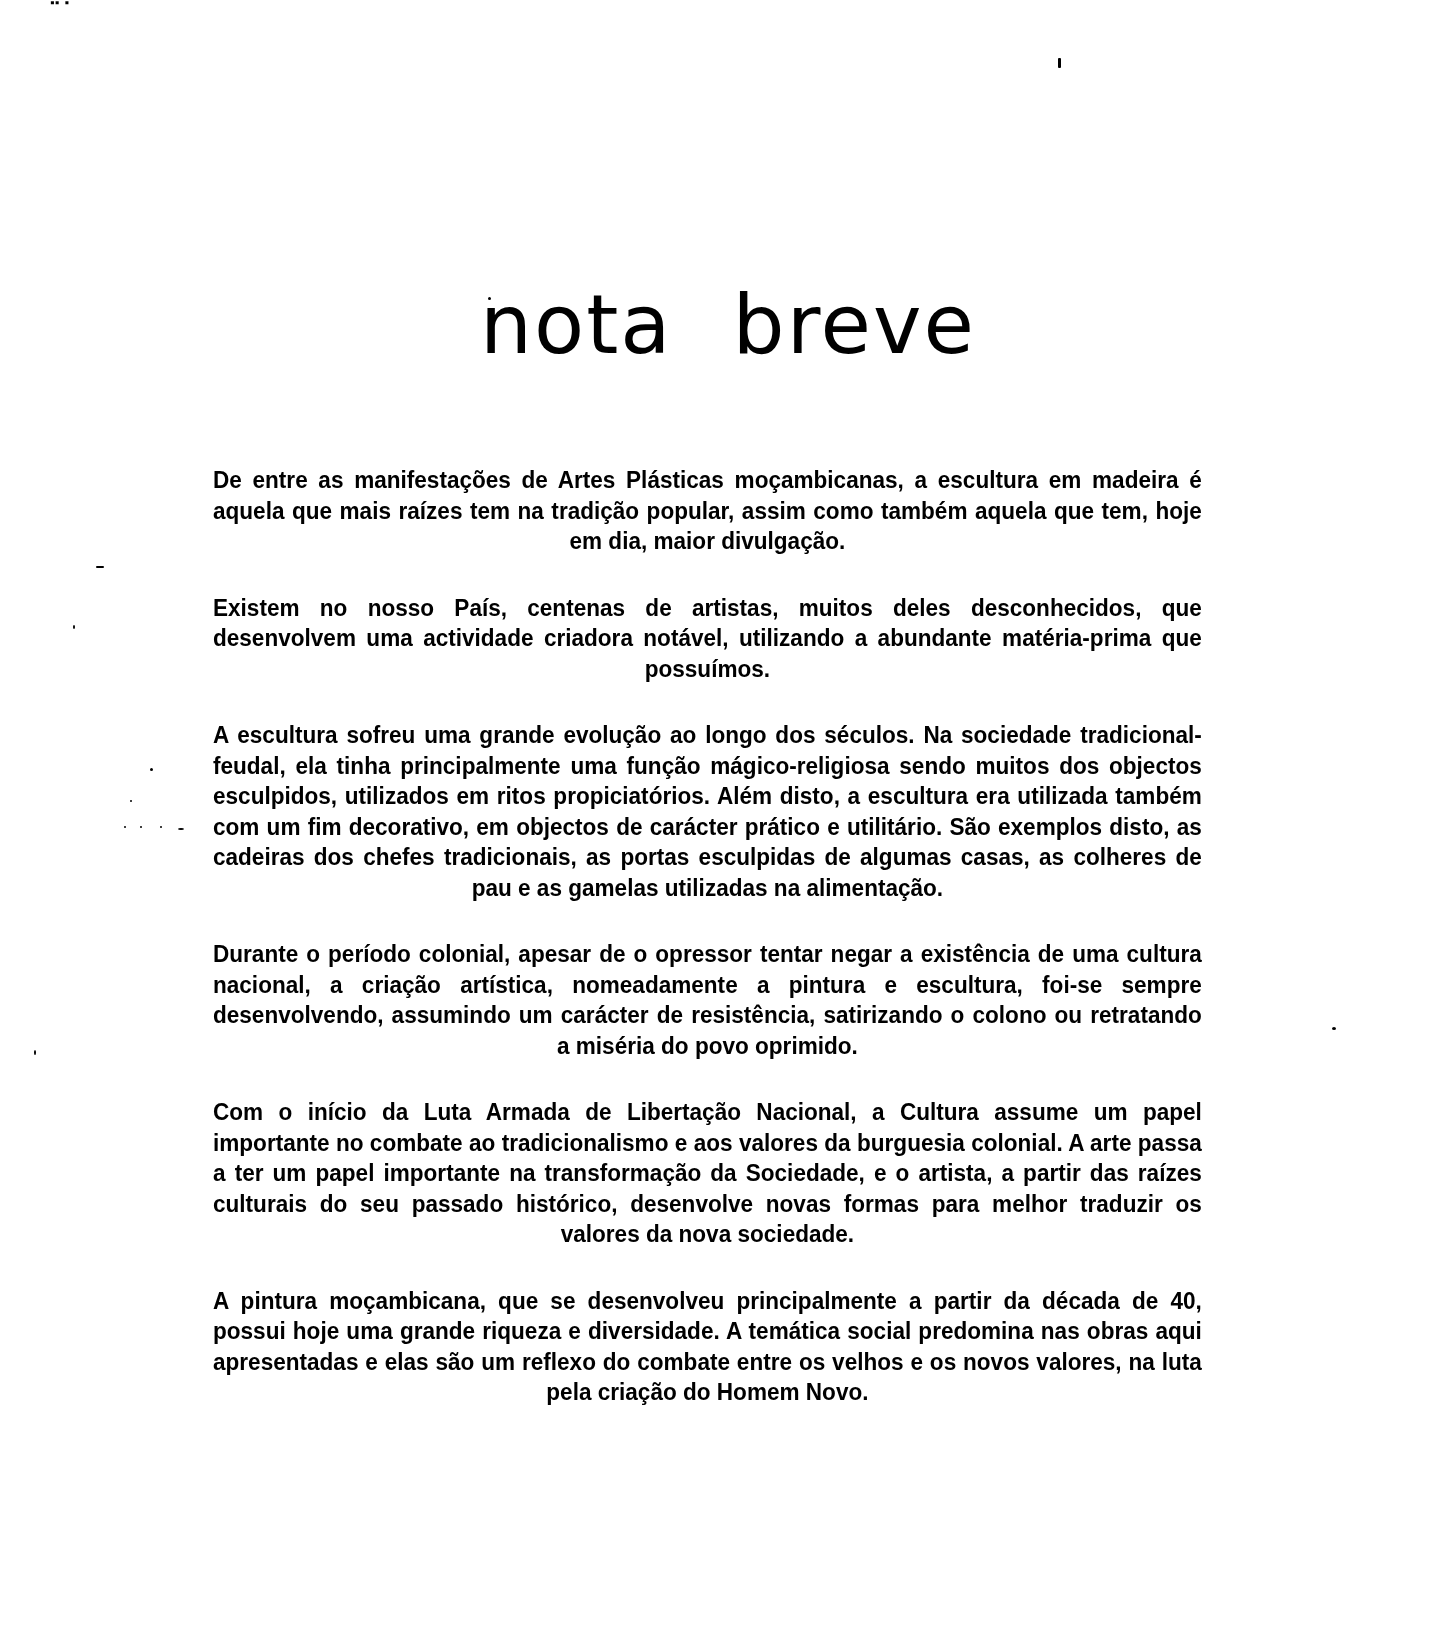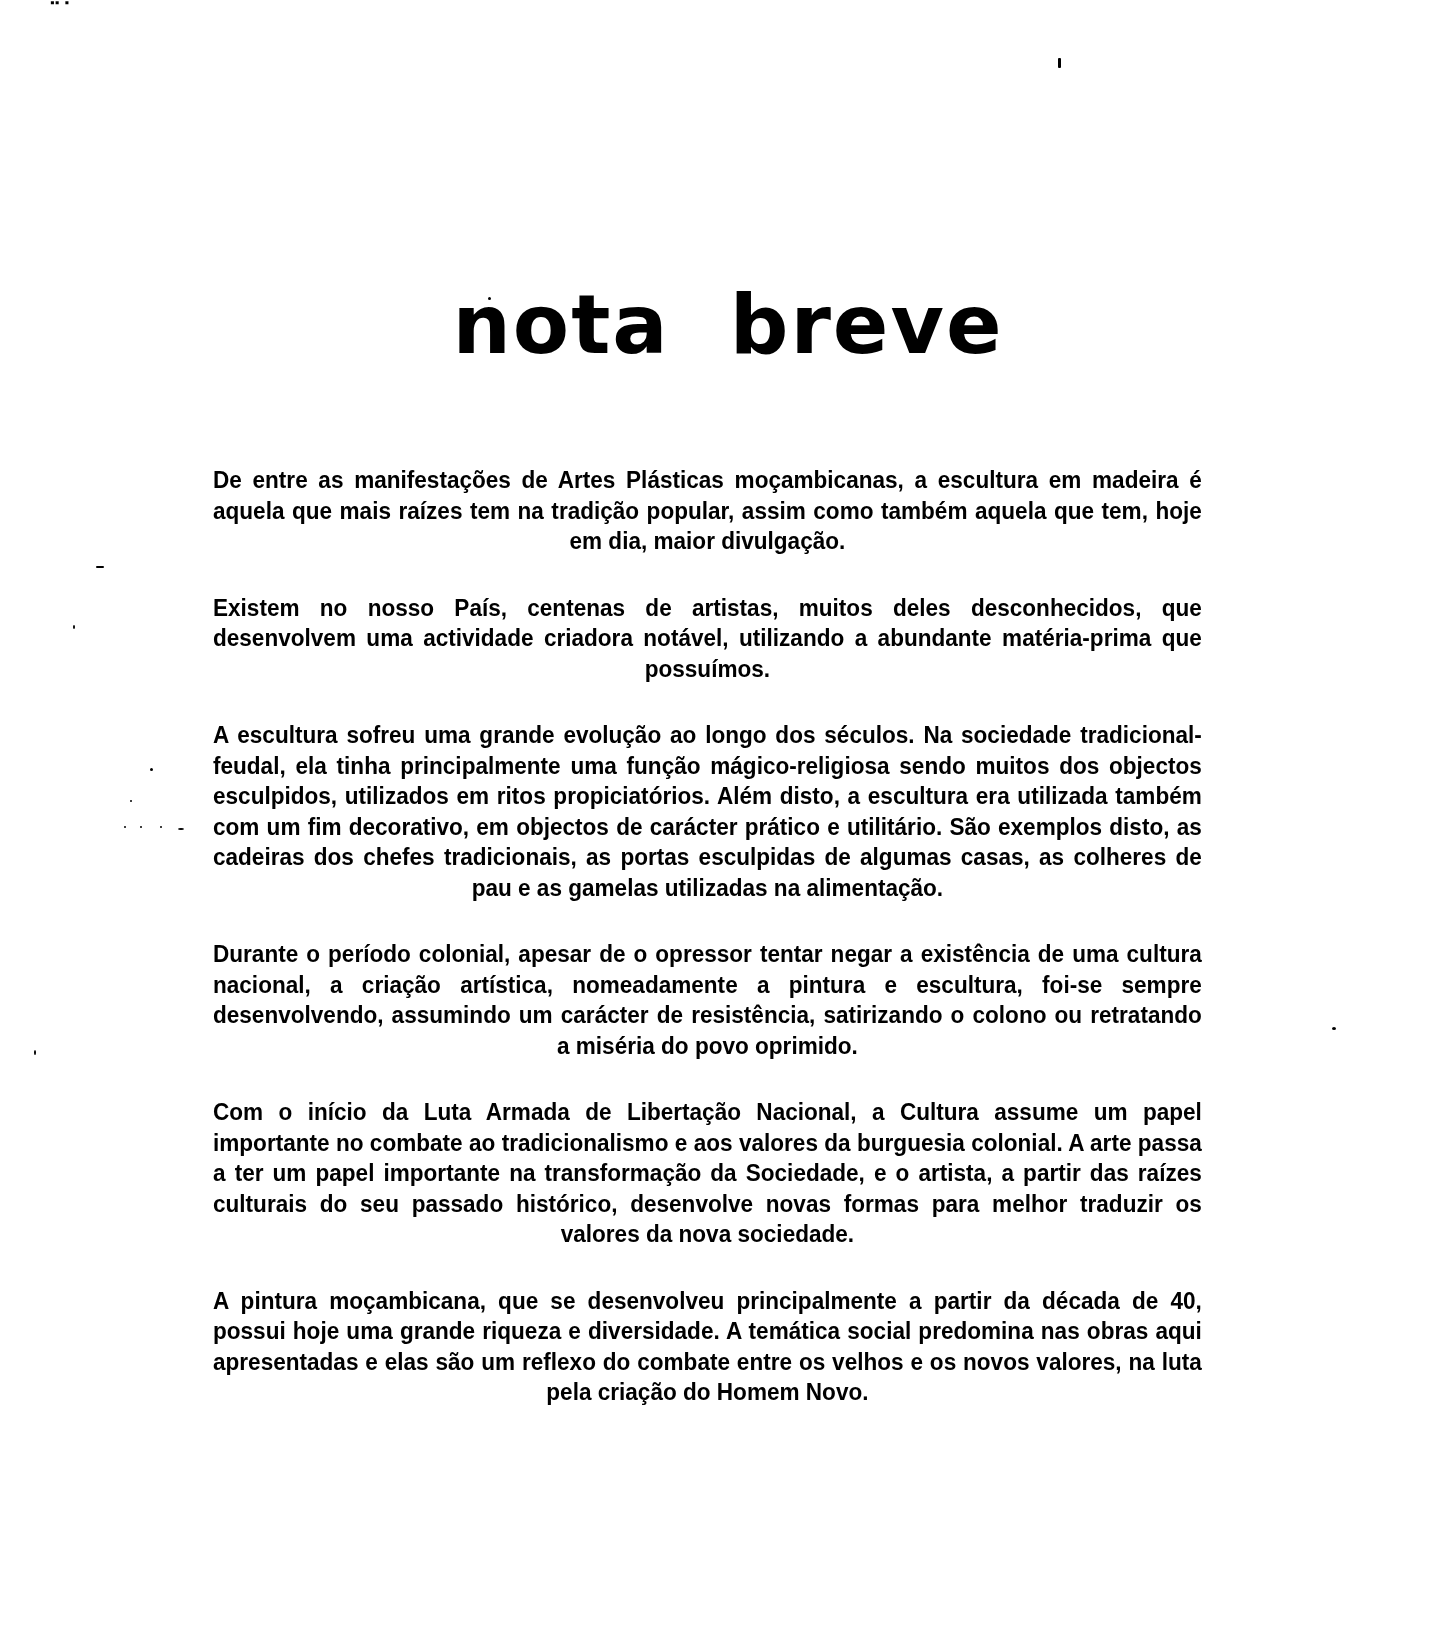--- a/index.html
+++ b/index.html
@@ -17,7 +17,7 @@
       top: 270px;
       text-align: center;
       font-family: "DejaVu Sans", sans-serif;
-      font-weight: 700;
+      font-weight: 400;
       font-size: 82px;
       letter-spacing: 2px;
       line-height: 110px;

